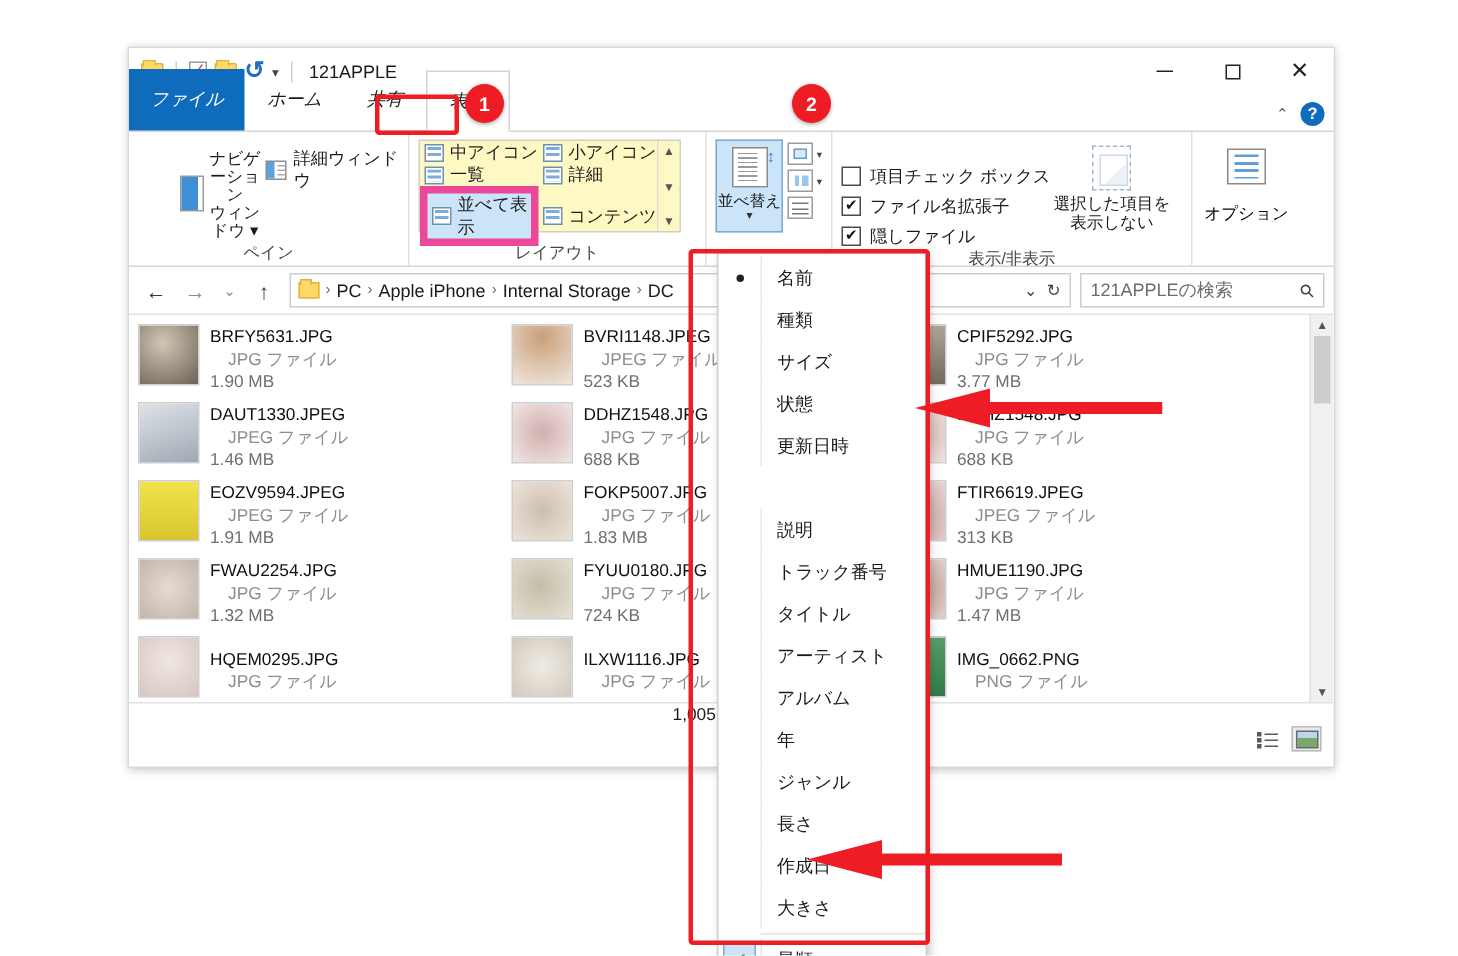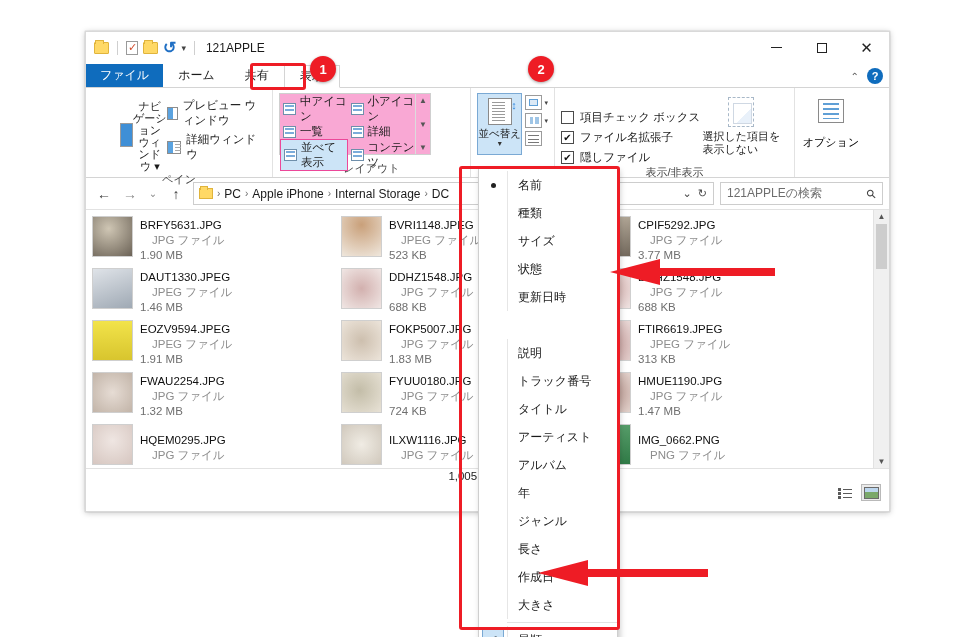--- a/index.html
+++ b/index.html
@@ -70,8 +70,8 @@
     background: #fff;
   }
   .tab {
-    height: 23px; padding: 0 15px; font-size: 12px;
-    display: flex; align-items: center; color: #1a1a1a;
+    height: 41px; padding: 0 15px; font-size: 12px;
+    display: flex; align-items: center; color: #1a1a1a; font-style: italic;
   }
   .tab.file { background: #0f6cbd; color: #fff; font-weight: normal; padding: 0 14px; }
   .tab.active { background: #fff; border: 1px solid #d4d4d4; border-bottom: 1px solid #fff; margin-bottom: -1px; }

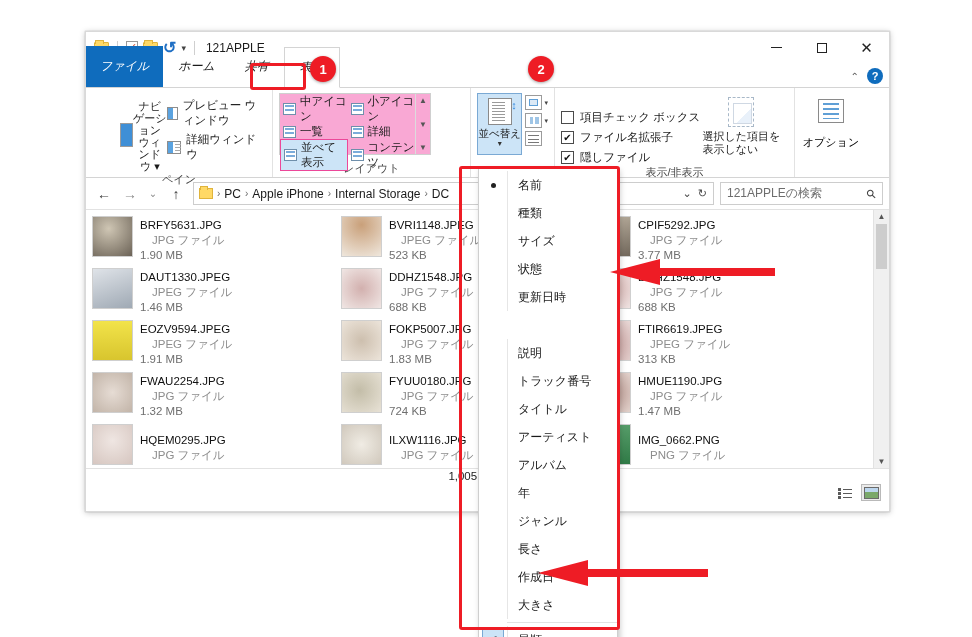--- a/index.html
+++ b/index.html
@@ -382,12 +382,6 @@
             </span>
           </div>
           <div class="smallitems">
-            <div class="smallbtn">
-              <span class="pane-ic">
-                  <i></i>
-                </span>
-              <span>プレビュー ウィンドウ</span>
-            </div>
             <div class="smallbtn">
               <span class="pane-ic lines">
                   <i></i>

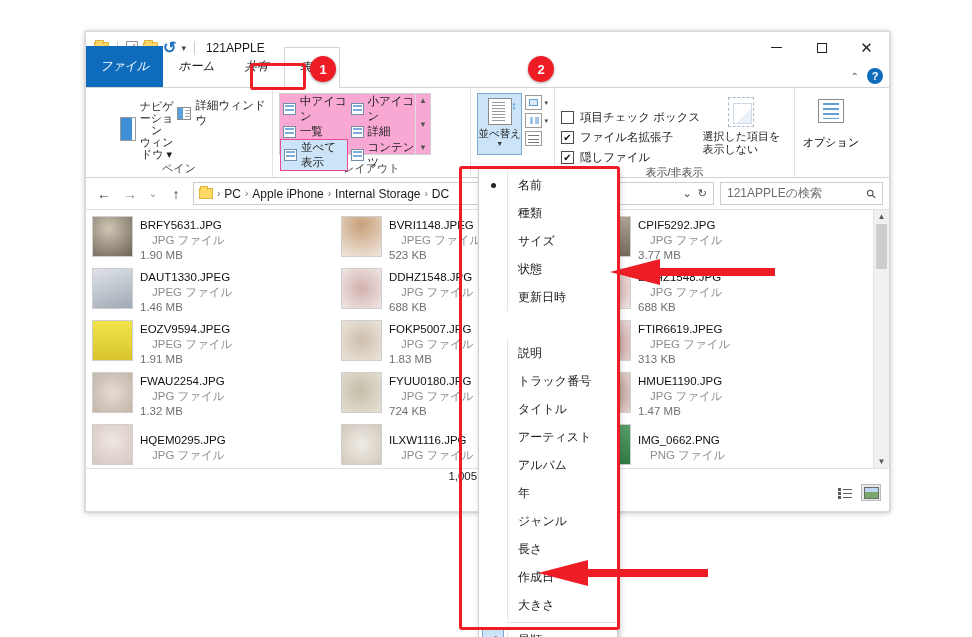--- a/index.html
+++ b/index.html
@@ -122,8 +122,8 @@
 
   
   .layout-box {
-    border: 1px solid #cfcfcf; background: #f9a8d4;
-    width: 152px; height: 62px; display: flex; position: relative;
+    border: 1px solid #cfcfcf; background: #fef9c3;
+    width: 175px; height: 62px; display: flex; position: relative;
   }
   .layout-grid { flex: 1; display: grid; grid-template-columns: 1fr 1fr; grid-template-rows: repeat(3, 1fr); }
   .layout-item {

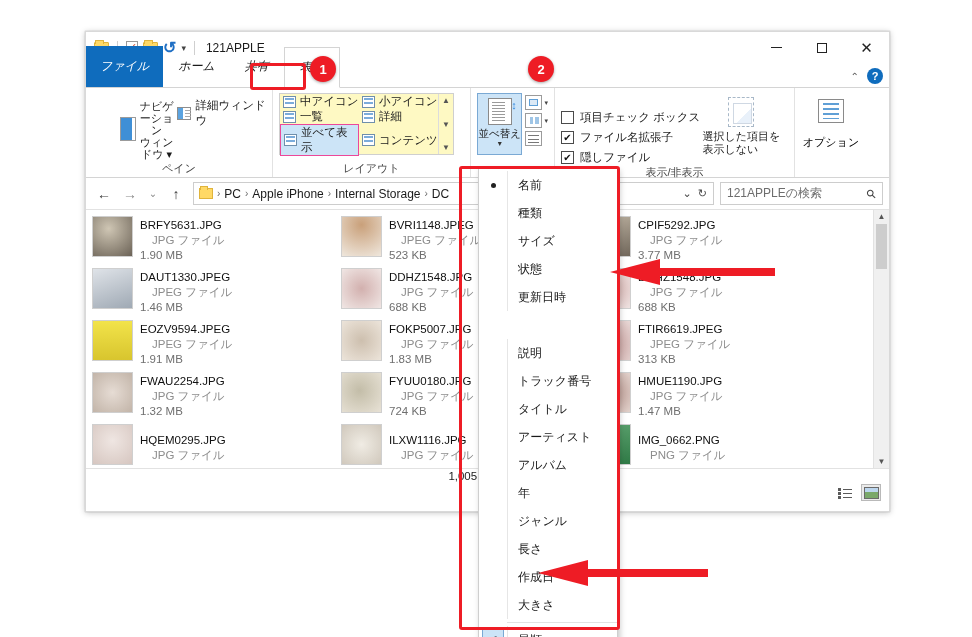--- a/index.html
+++ b/index.html
@@ -130,7 +130,7 @@
     display: flex; align-items: center; gap: 4px; font-size: 11.5px;
     color: #1a1a1a; padding-left: 3px;
   }
-  .layout-item.sel { background: #cce4f7; border: 1px solid #ec4899; }
+  .layout-item.sel { background: #cce4f7; border: 5px solid #ec4899; }
   .li-ic {
     width: 13px; height: 12px; border: 1px solid #6f8fab; background: #fff;
     display: block; position: relative; flex: 0 0 auto;

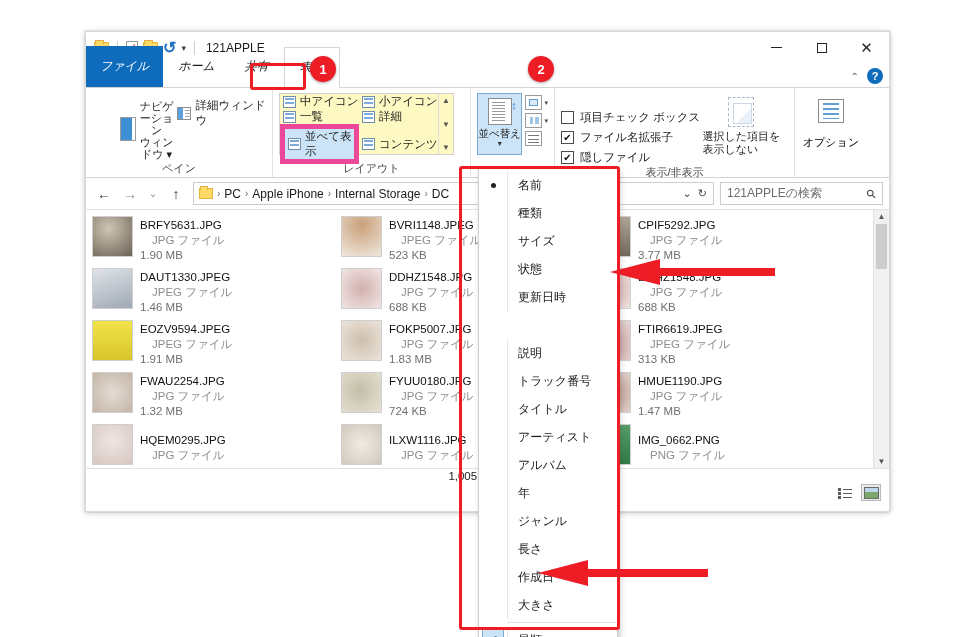--- a/index.html
+++ b/index.html
@@ -194,7 +194,7 @@
     content:""; position:absolute; left:4px; top:5px; width:17px; height:19px;
     border:1px solid #cfd8e3; background: linear-gradient(135deg,#fff 60%,#e9f1fa 60%);
   }
-  .hidebtn .lbl { font-size: 11px; color: #1a1a1a; text-align: left; line-height: 13px; margin-top: 3px; }
+  .hidebtn .lbl { font-size: 11px; color: #1a1a1a; text-align: center; line-height: 13px; margin-top: 3px; }
   .optbtn { width: 60px; display: flex; flex-direction: column; align-items: center; padding-top: 6px; }
   .opt-ic { width: 26px; height: 24px; border: 1px solid #8a8a8a; background: #fff; position: relative; }
   .opt-ic::after {

